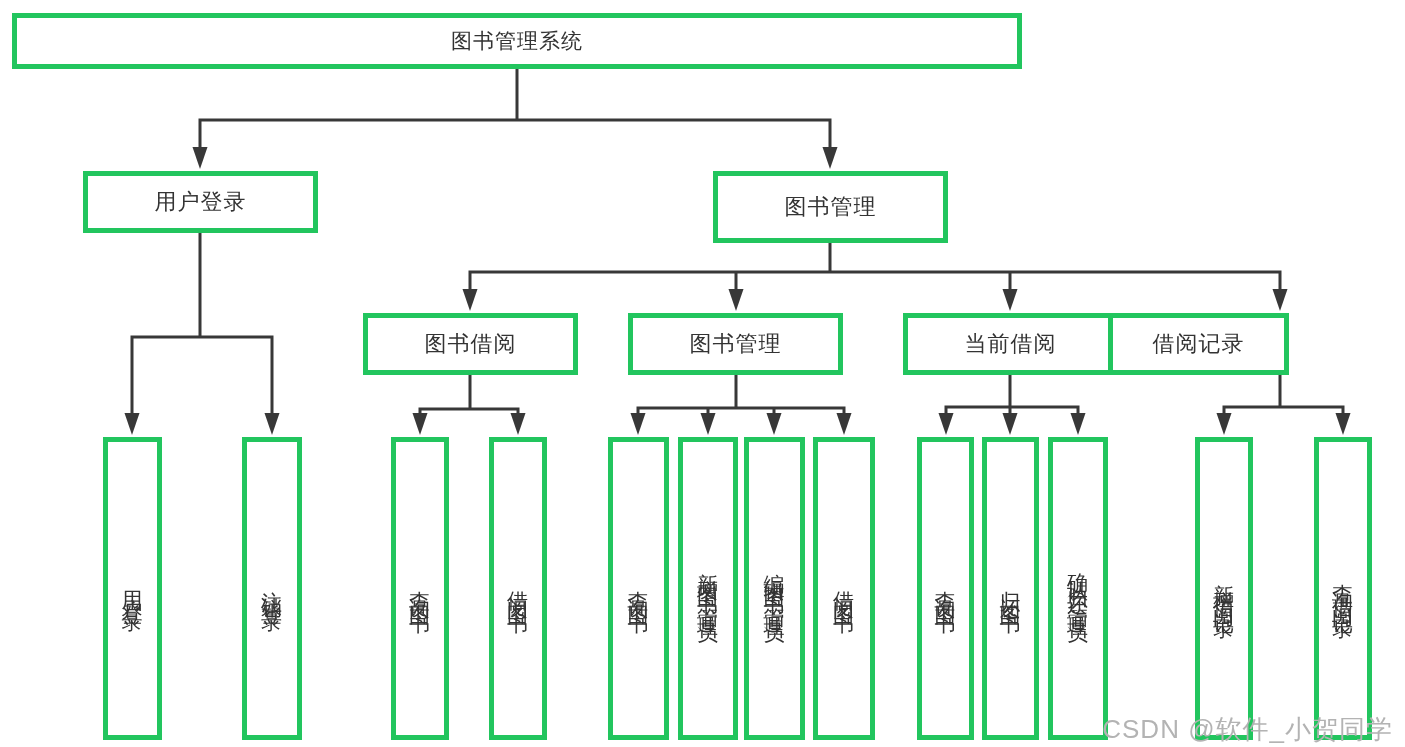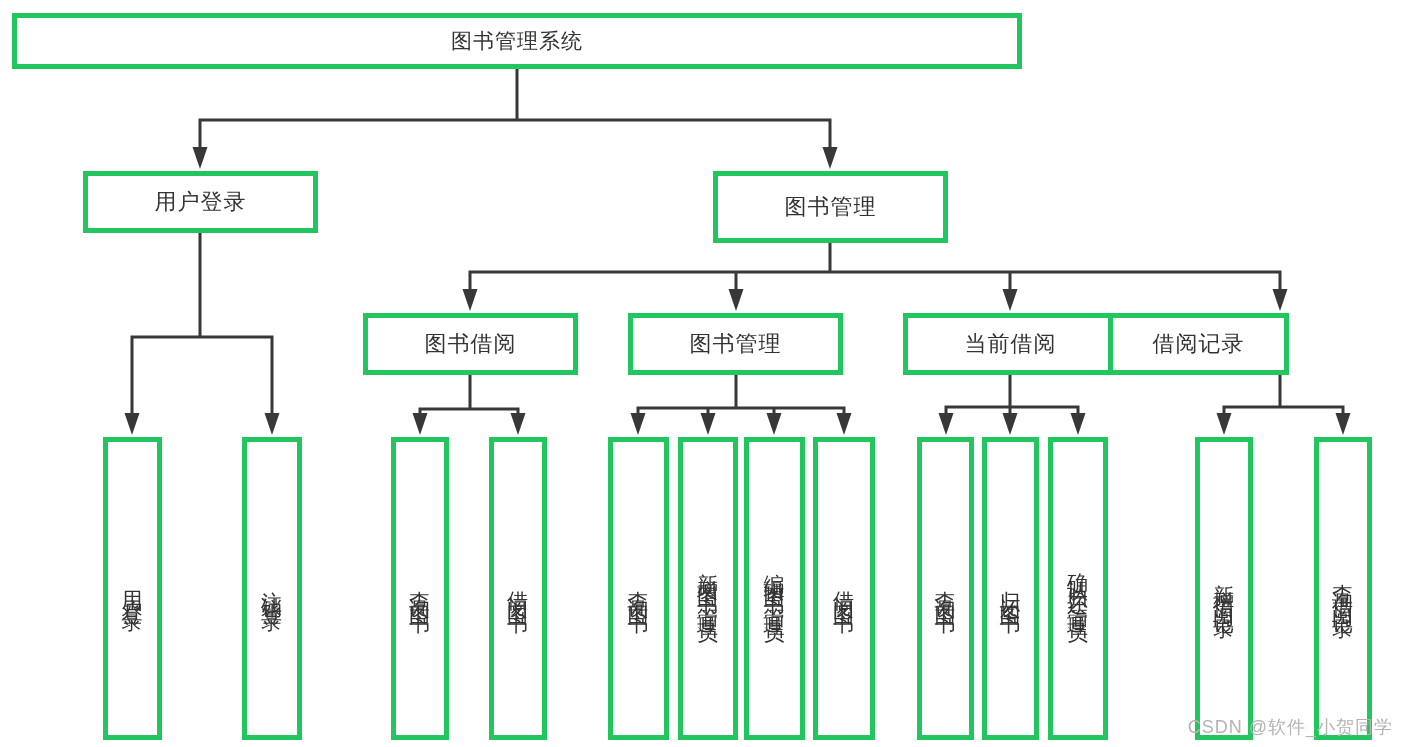--- a/index.html
+++ b/index.html
@@ -50,8 +50,8 @@
   #watermark {
     position:absolute;
     right:12px;
-    bottom:8px;
-    font-size:18px;
+    bottom:0;
+    font-size:26px;
     color:#b3b3b3;
     letter-spacing:1px;
     white-space:nowrap;

